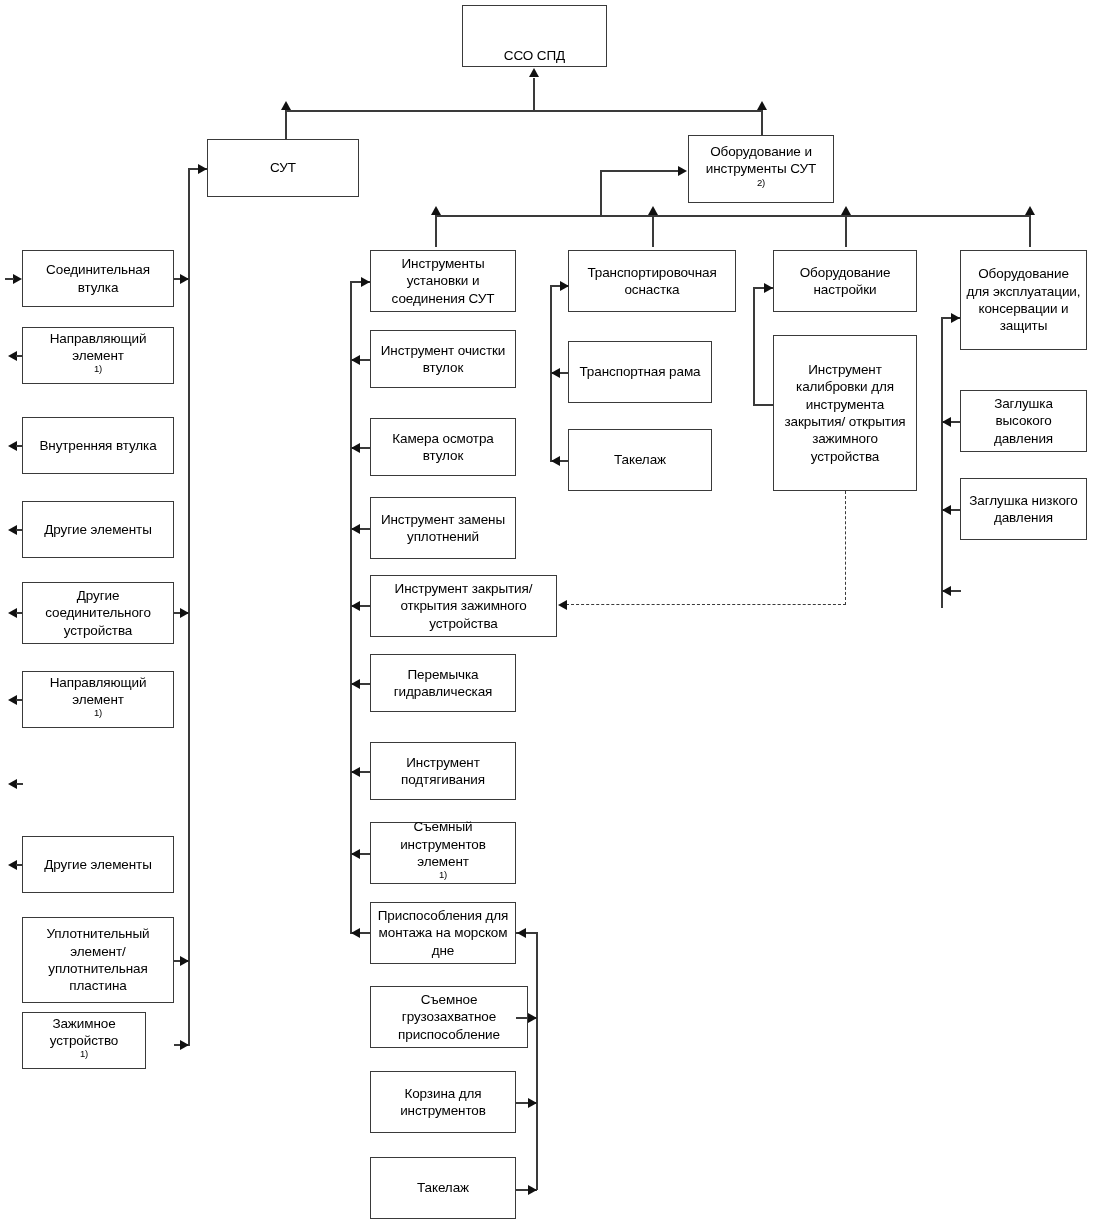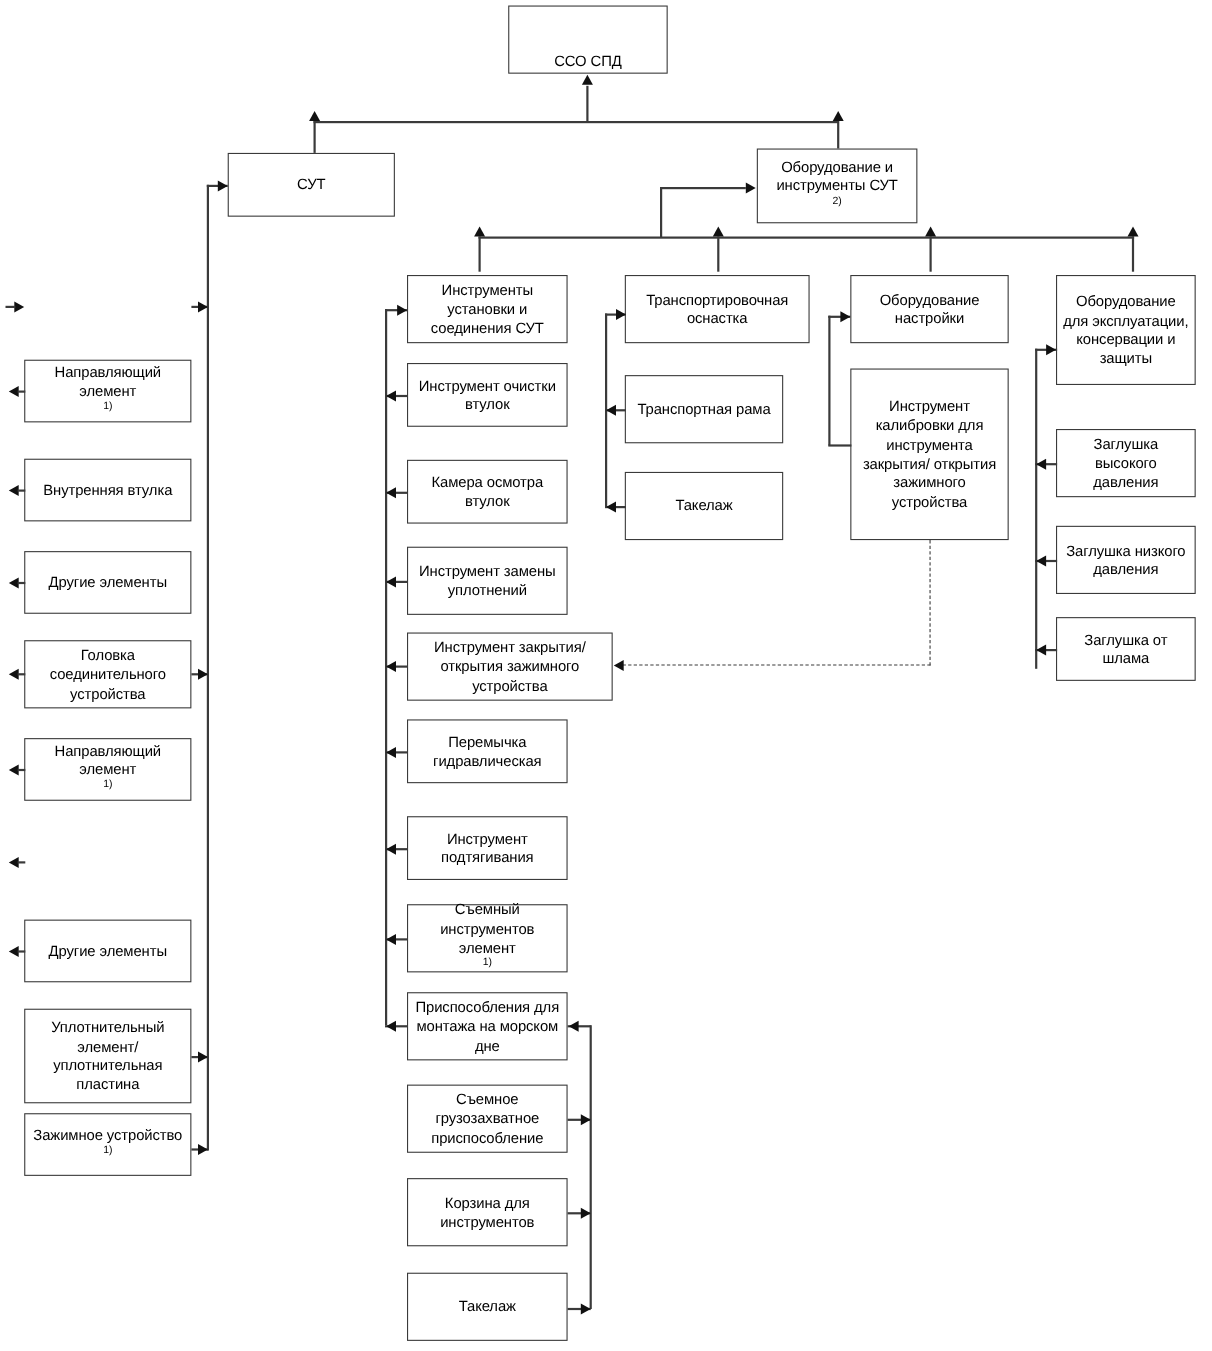--- a/index.html
+++ b/index.html
@@ -86,6 +86,9 @@
   <div class="ln h" style="left:188px;top:168px;width:19px;"></div>
   <div class="ar ar-rt" style="left:198px;top:164px;"></div>
 
+  <div class="box" style="left:22px;top:250px;width:152px;height:57px;">
+    <span>Соединительная втулка</span>
+  </div>
   <div class="box" style="left:22px;top:327px;width:152px;height:57px;">
     <span><span>Направляющий элемент</span><sup>1)</sup></span>
   </div>

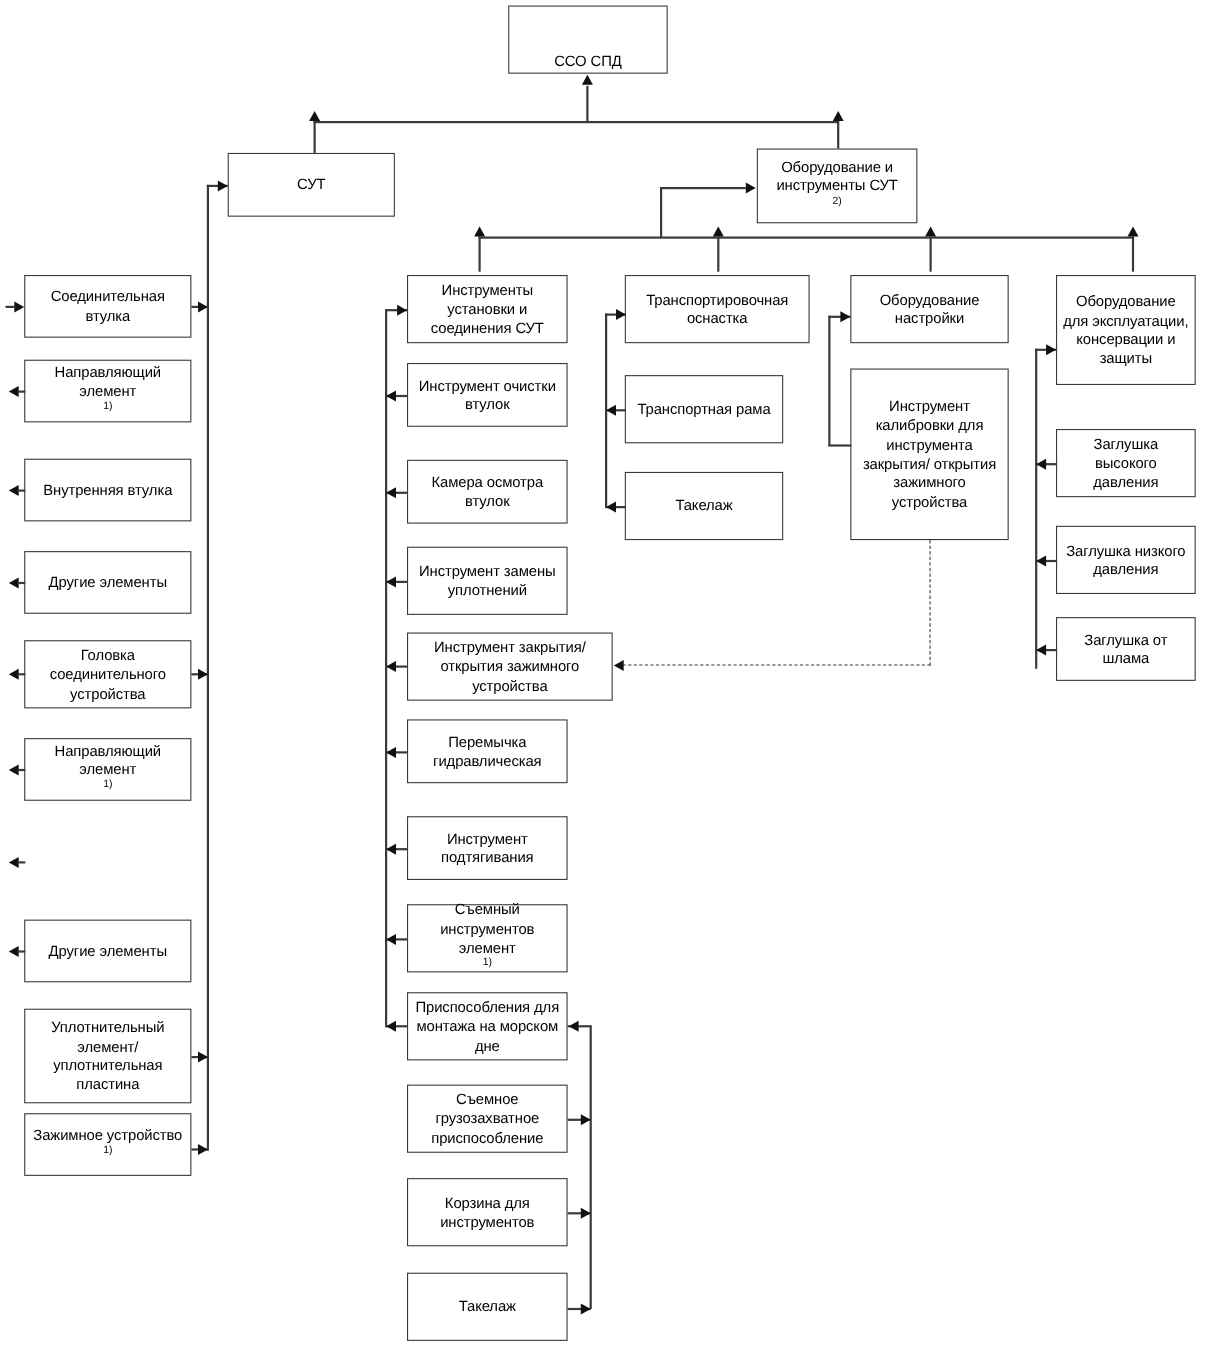--- a/index.html
+++ b/index.html
@@ -274,9 +274,6 @@
   <div class="ln h" style="left:941px;top:509px;width:20px;"></div>
   <div class="ar ar-lf" style="left:942px;top:505px;"></div>
 
-  <div class="box" style="left:960px;top:561px;width:127px;height:58px;">
-    <span>Заглушка от шлама</span>
-  </div>
   <div class="ln h" style="left:941px;top:590px;width:20px;"></div>
   <div class="ar ar-lf" style="left:942px;top:586px;"></div>
 

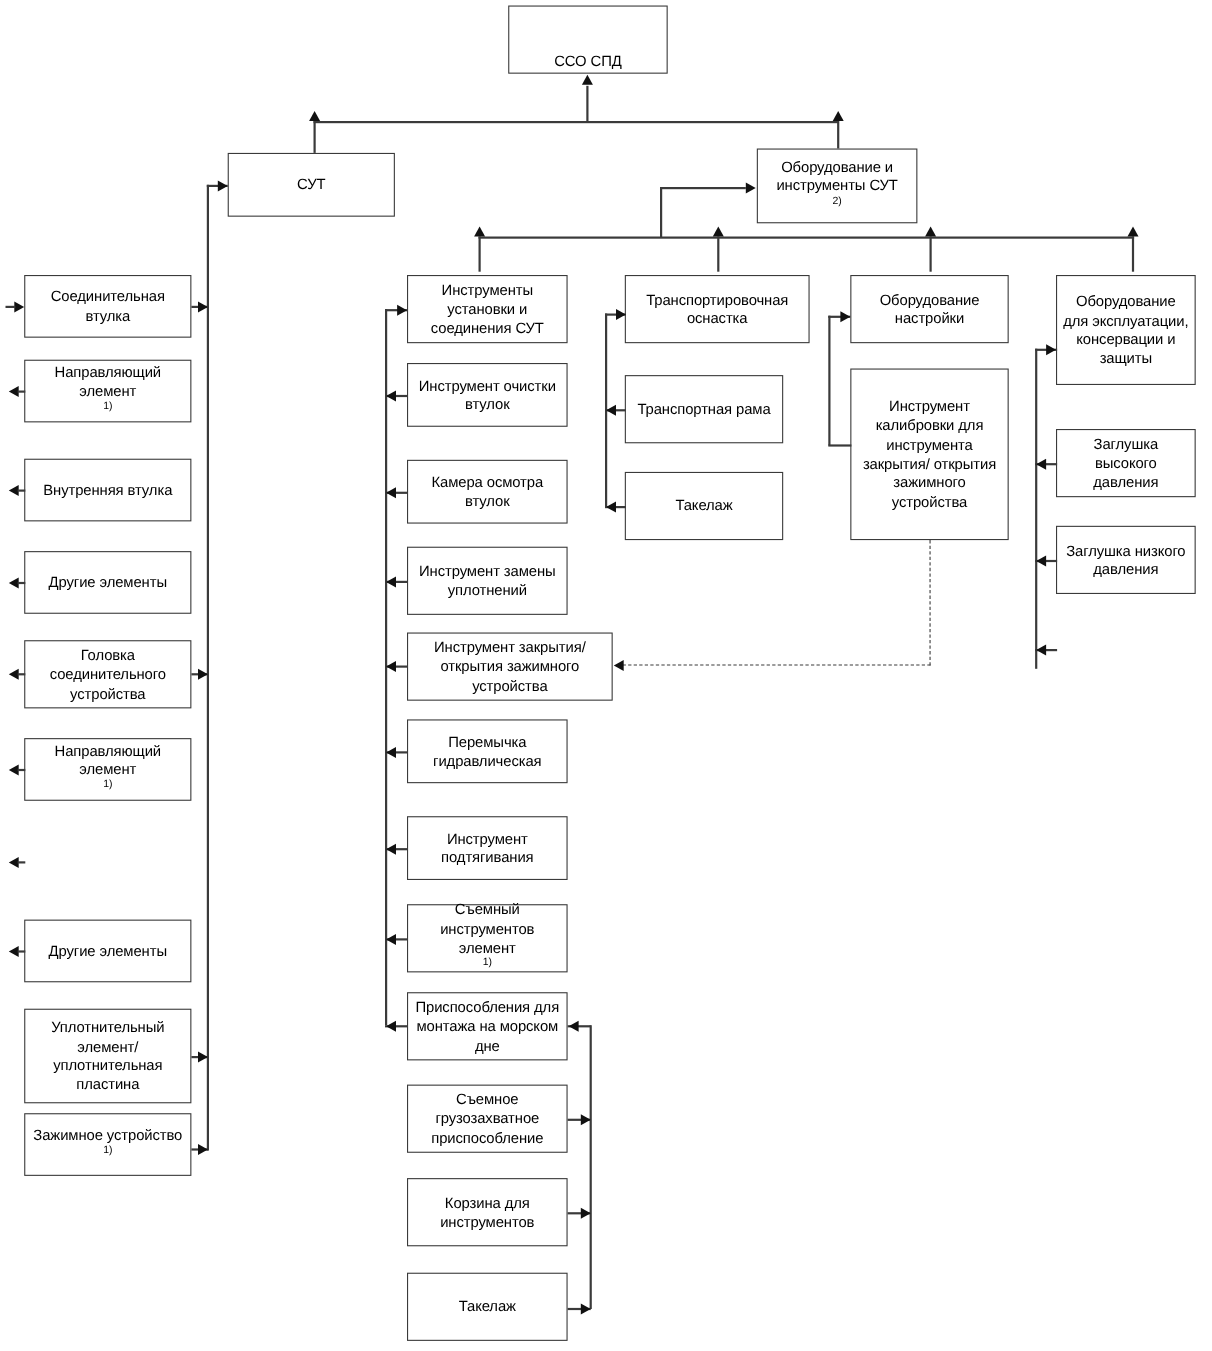--- a/index.html
+++ b/index.html
@@ -99,7 +99,7 @@
     <span>Другие элементы</span>
   </div>
   <div class="box" style="left:22px;top:582px;width:152px;height:62px;">
-    <span>Головка соединительного устройства</span>
+    <span>Другие соединительного устройства</span>
   </div>
   <div class="box" style="left:22px;top:671px;width:152px;height:57px;">
     <span><span>Направляющий элемент</span><sup>1)</sup></span>

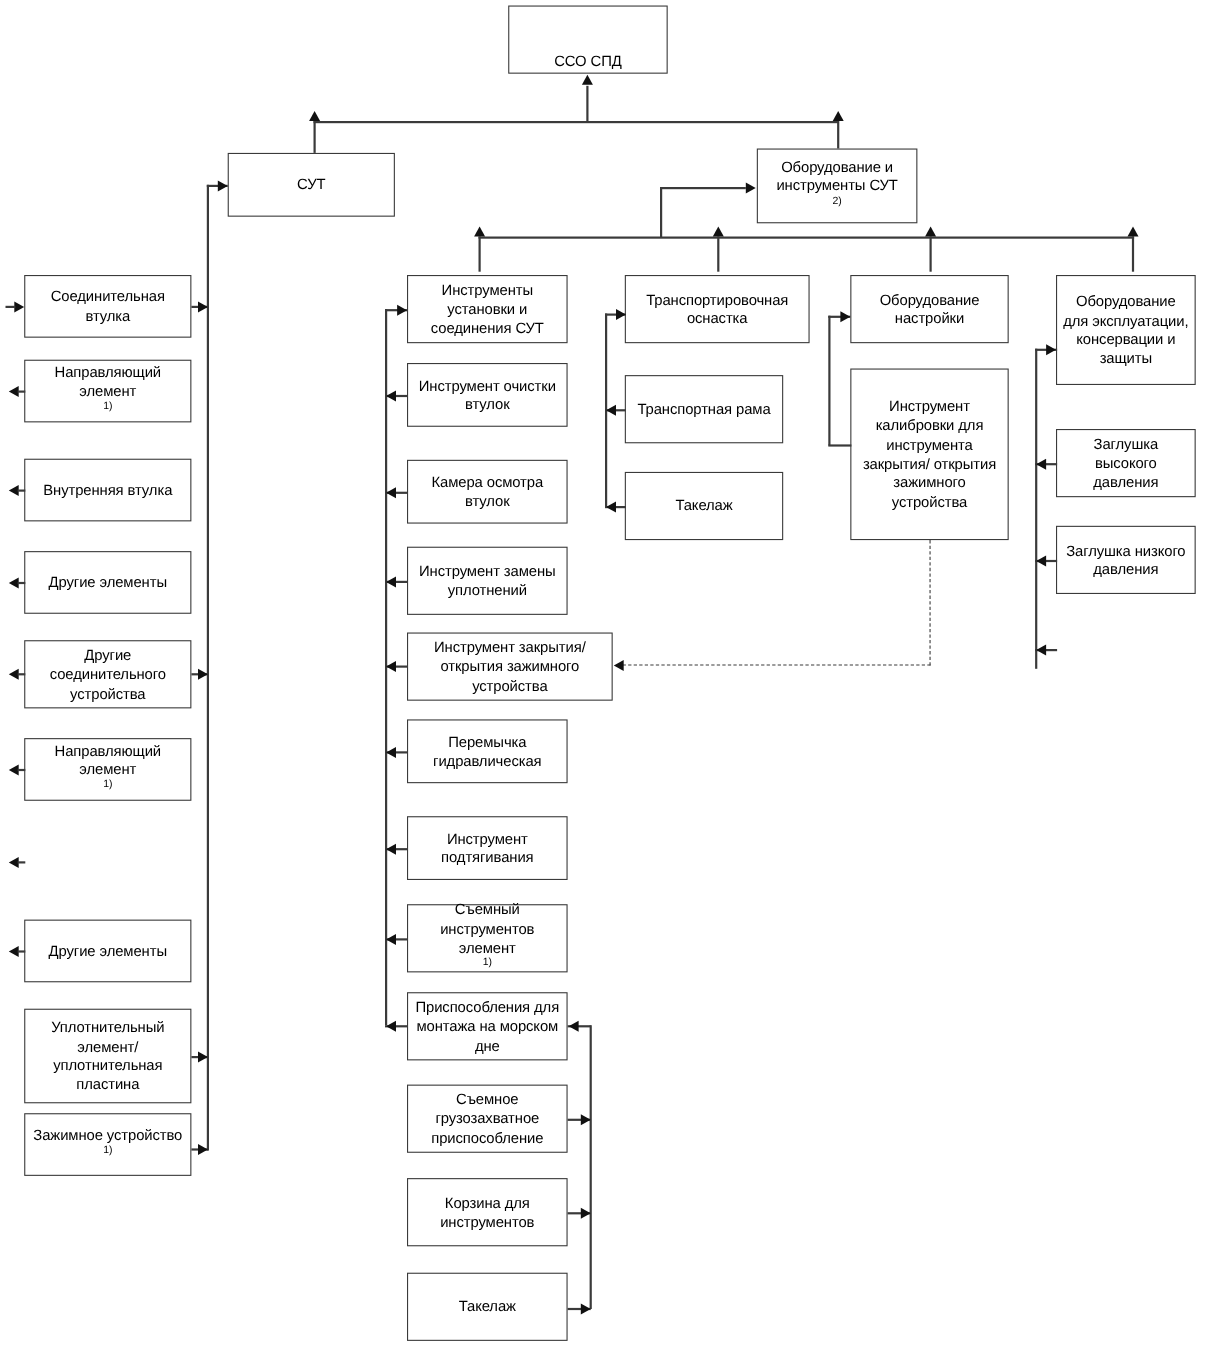--- a/index.html
+++ b/index.html
@@ -197,7 +197,7 @@
   <div class="ln h" style="left:350px;top:932px;width:20px;"></div>
   <div class="ar ar-lf" style="left:351px;top:928px;"></div>
 
-  <div class="box" style="left:370px;top:986px;width:146px;height:62px;">
+  <div class="box" style="left:370px;top:986px;width:158px;height:62px;">
     <span>Съемное грузозахватное приспособление</span>
   </div>
   <div class="box" style="left:370px;top:1071px;width:146px;height:62px;">

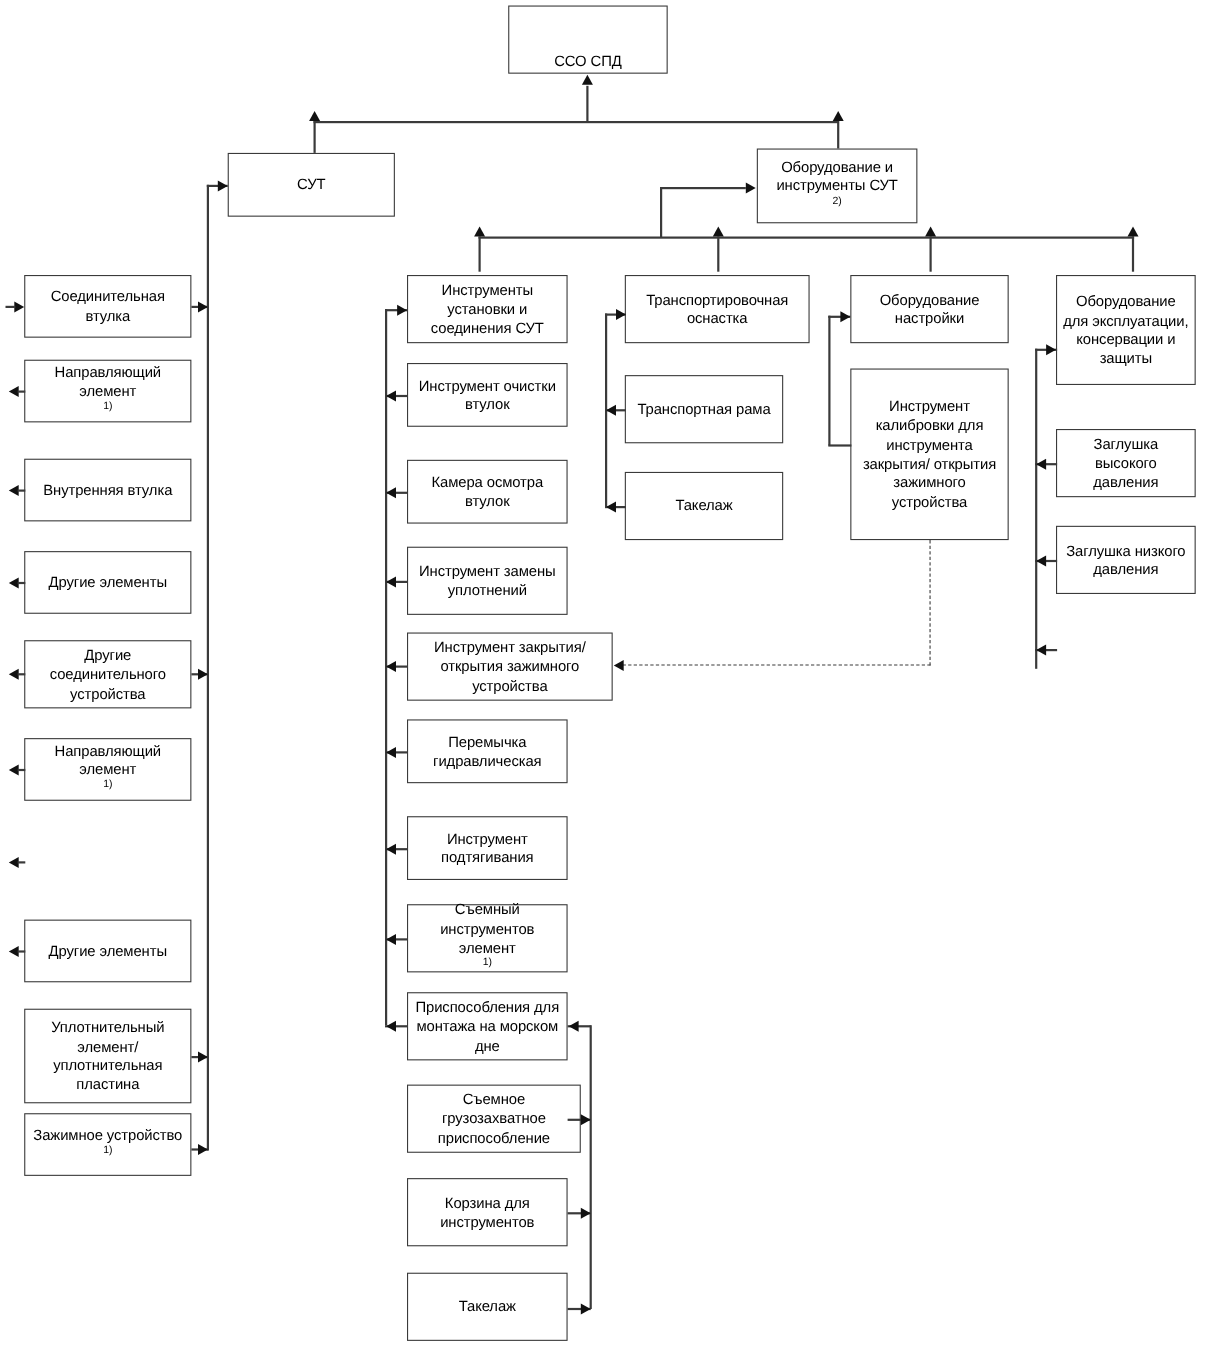--- a/index.html
+++ b/index.html
@@ -110,7 +110,7 @@
   <div class="box" style="left:22px;top:917px;width:152px;height:86px;">
     <span>Уплотнительный элемент/ уплотнительная пластина</span>
   </div>
-  <div class="box" style="left:22px;top:1012px;width:152px;height:57px;">
+  <div class="box" style="left:22px;top:1012px;width:124px;height:57px;">
     <span><span>Зажимное устройство</span><sup>1)</sup></span>
   </div>
 

